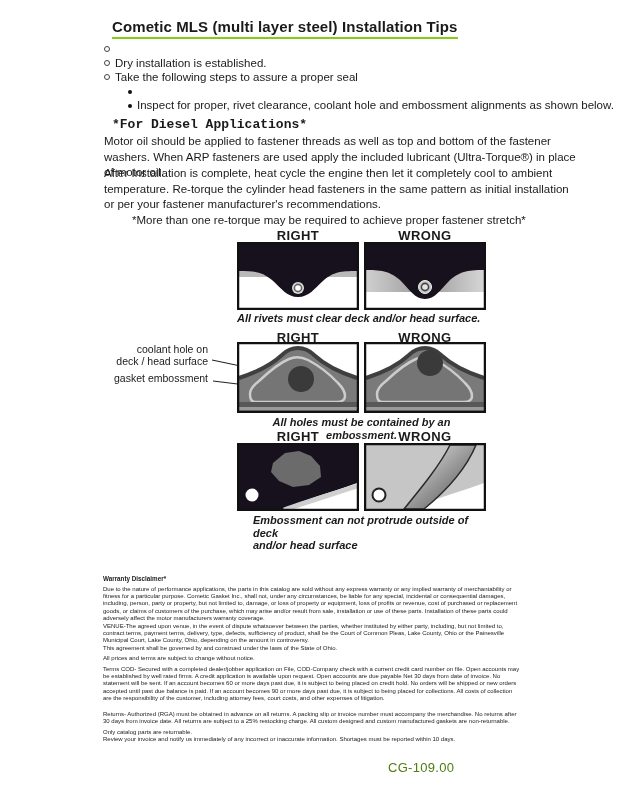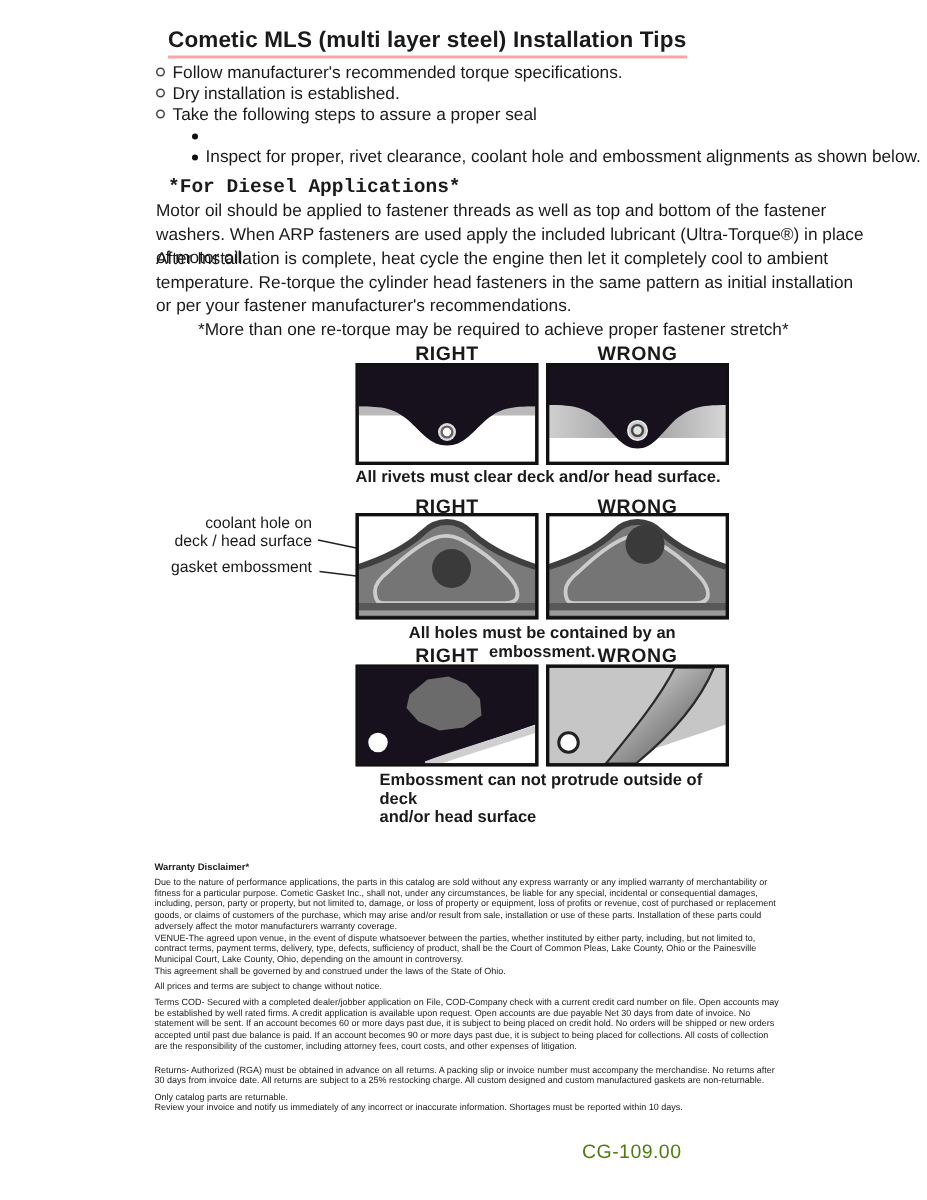--- a/index.html
+++ b/index.html
@@ -11,7 +11,7 @@
   .abs{position:absolute;}
   .title{
     left:112px;top:18px;font-size:15px;font-weight:bold;
-    border-bottom:2px solid #fca5a5;padding-bottom:2px;letter-spacing:.1px;
+    border-bottom:2px solid #84cc16;padding-bottom:2px;letter-spacing:.1px;
   }
   .bullets{left:104px;top:42px;font-size:11.5px;line-height:14px;width:480px;}
   .bullet-line{white-space:nowrap;}

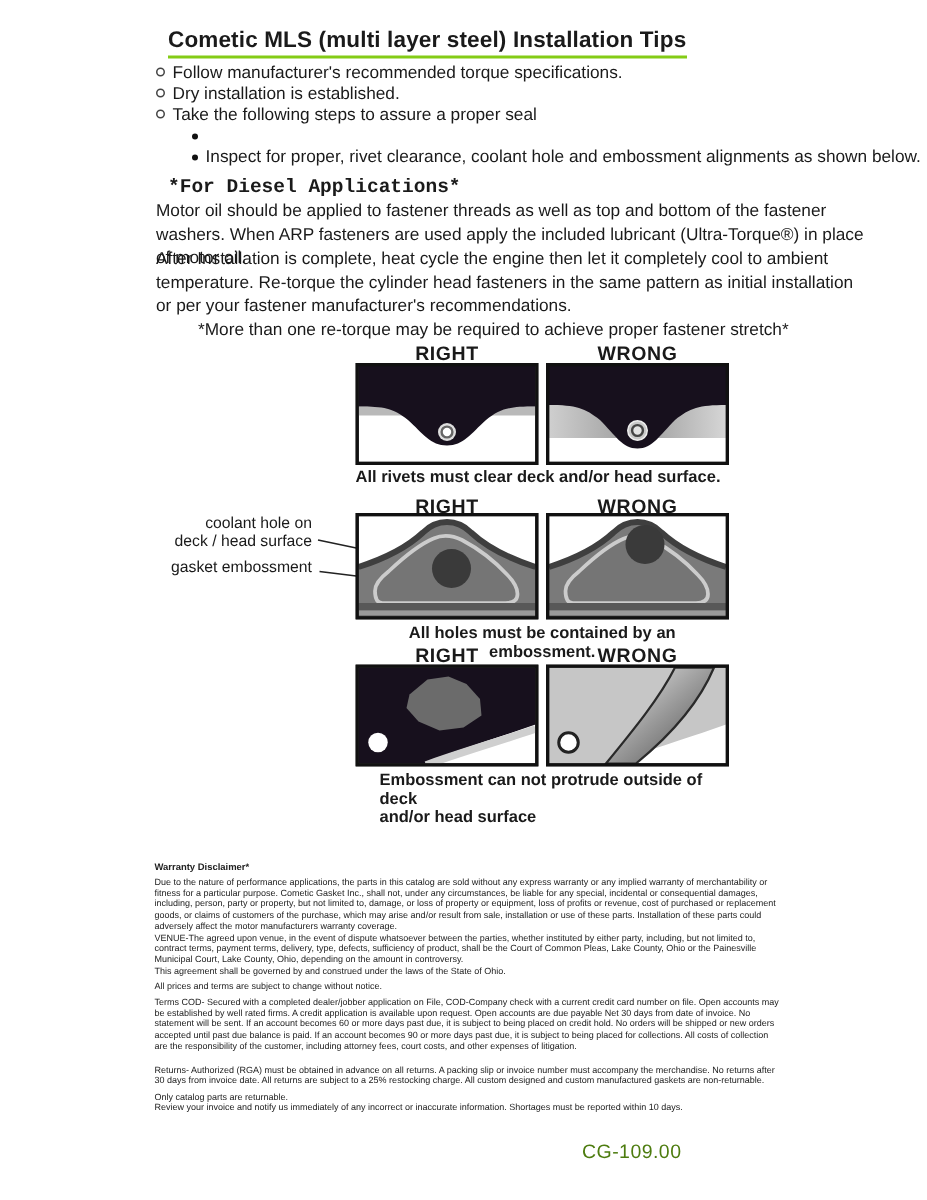--- a/index.html
+++ b/index.html
@@ -41,7 +41,7 @@
   <div class="abs title">Cometic MLS (multi layer steel) Installation Tips</div>
 
   <div class="abs bullets">
-    <div class="bullet-line"><span class="circ"></span><span>Follow manufacturer's recommended torque specifications.</span></div>
+    <div class="bullet-line"><span class="circ"></span></div>
     <div class="bullet-line"><span class="circ"></span><span>Dry installation is established.</span></div>
     <div class="bullet-line"><span class="circ"></span><span>Take the following steps to assure a proper seal</span></div>
     <div class="bullet-line sub"><span class="dot"></span></div>

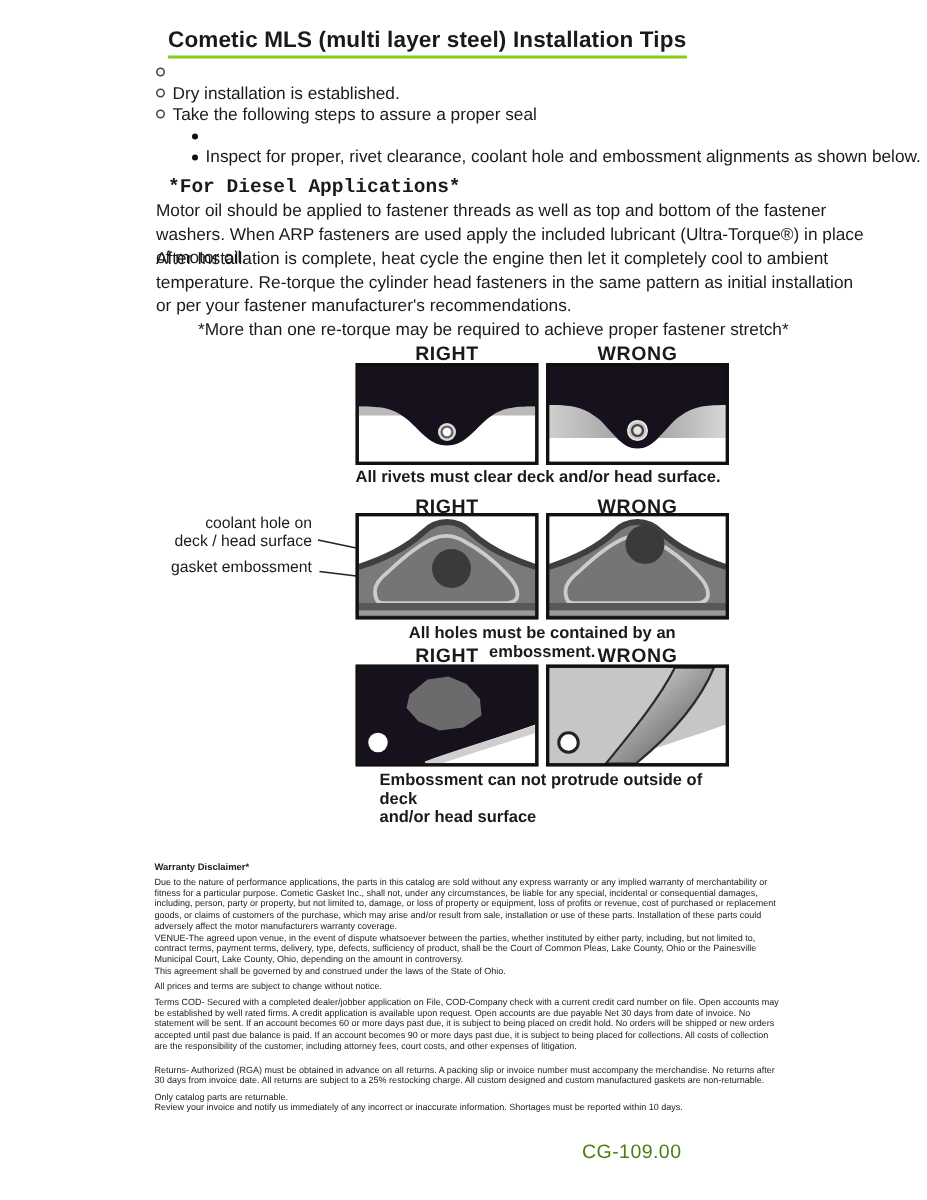--- a/index.html
+++ b/index.html
@@ -26,7 +26,7 @@
   .p2{top:166px;}
   .p3{top:213px;margin-left:28px;}
   .rw-label{font-size:13px;font-weight:bold;letter-spacing:.4px;text-align:center;width:122px;}
-  .cap{font-size:11px;font-weight:bold;line-height:12.5px;}
+  .cap{font-size:11px;font-weight:bold;line-height:12.5px;font-style:italic;}
   .callout{font-size:10.5px;line-height:11.5px;text-align:right;width:100px;left:108px;}
   .panel{display:block;}
   .warr{left:103px;font-size:6px;line-height:7.2px;width:418px;color:#222;}

